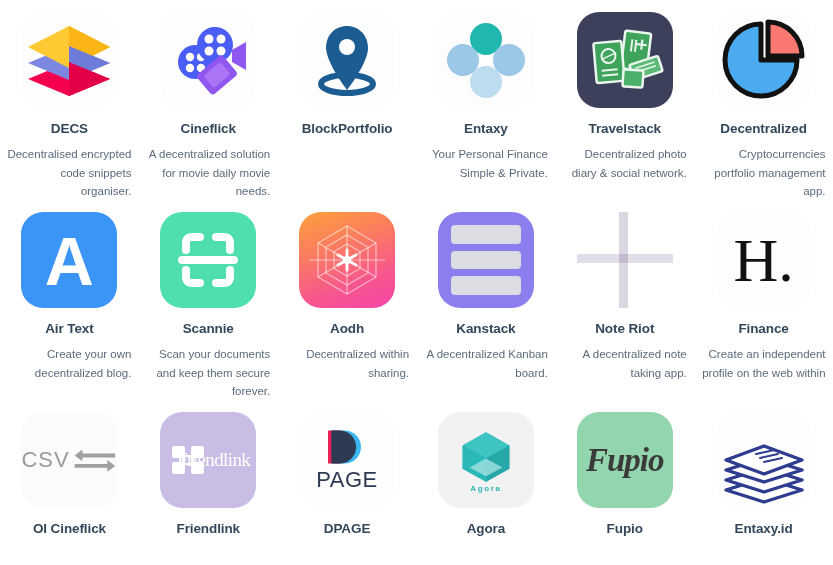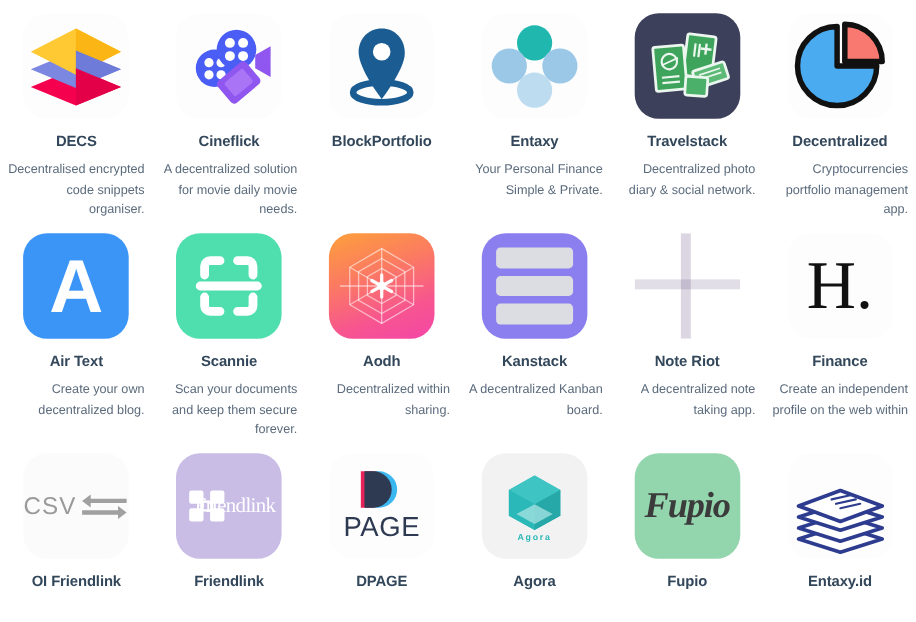--- a/index.html
+++ b/index.html
@@ -109,7 +109,7 @@
     font-size:19px; letter-spacing:-0.6px; }
   
   .dpage-box { background:#fdfdfd; flex-direction:column; }
-  .dpage-word { font-family:"Liberation Sans", sans-serif; font-size:25px;
+  .dpage-word { font-family:"Liberation Sans", sans-serif; font-size:22px;
     color:#2e3a52; letter-spacing:0.5px; margin-top:1px; }
   
   .agora-box { background:#f2f2f2; flex-direction:column; }

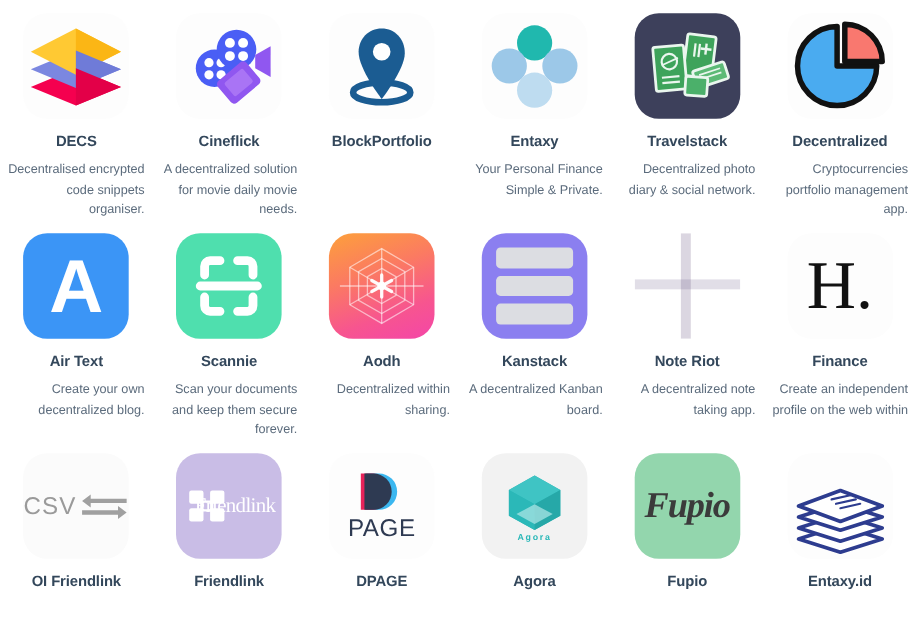--- a/index.html
+++ b/index.html
@@ -335,7 +335,7 @@
         </svg>
       </div>
     </div>
-    <div class="app-title">OI Friendlink</div>
+    <div class="app-title">OI Cineflick</div>
 
   </div>
 

